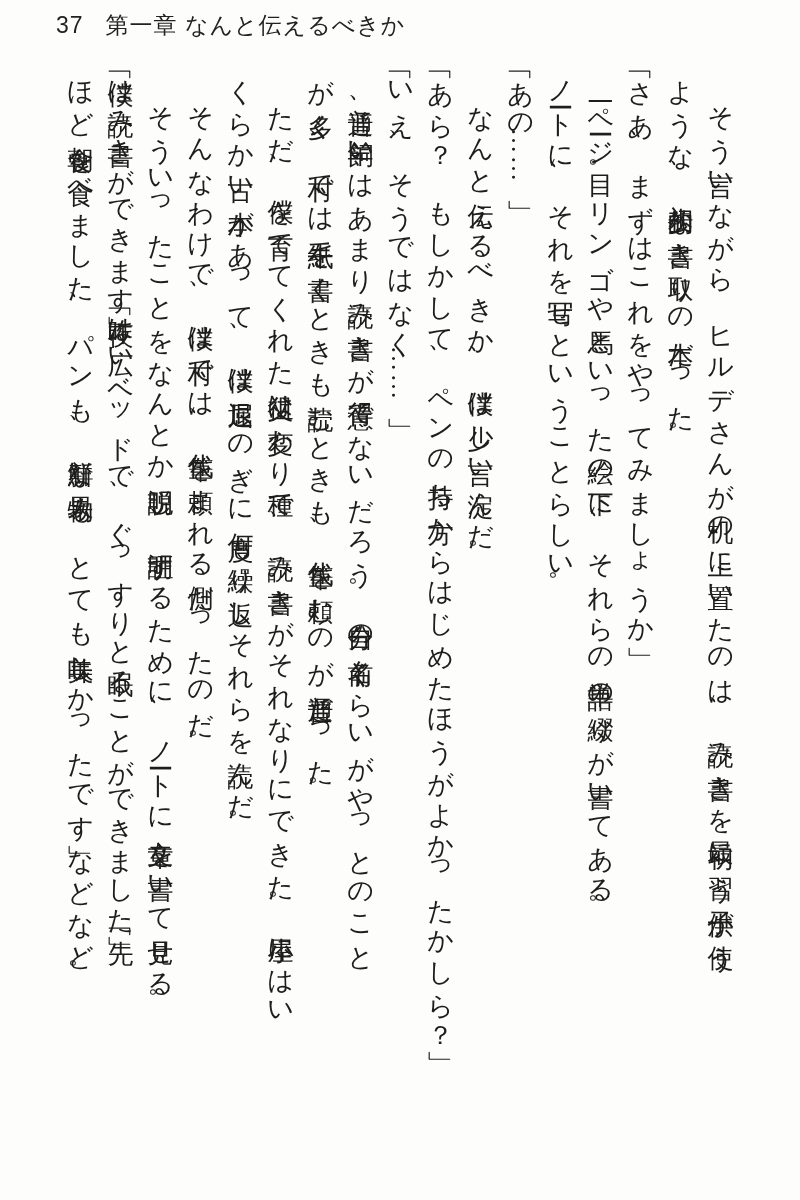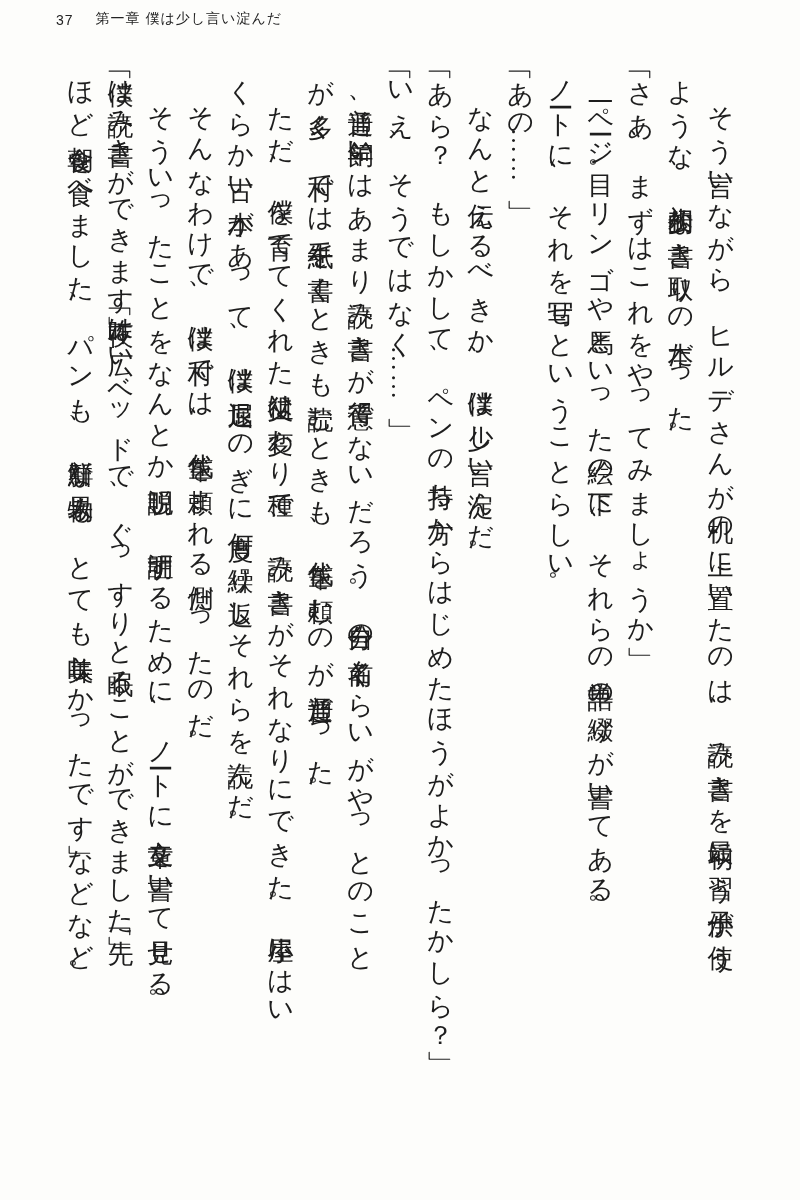--- a/index.html
+++ b/index.html
@@ -25,11 +25,11 @@
     top: 10px;
     left: 56px;
     font-family: "Liberation Sans", sans-serif;
-    font-size: 14px;
+    font-size: 23px;
     letter-spacing: 1px;
     color: #222;
     display: flex;
-    align-items: flex-end;
+    align-items: center;
     gap: 22px;
     white-space: nowrap;
   }

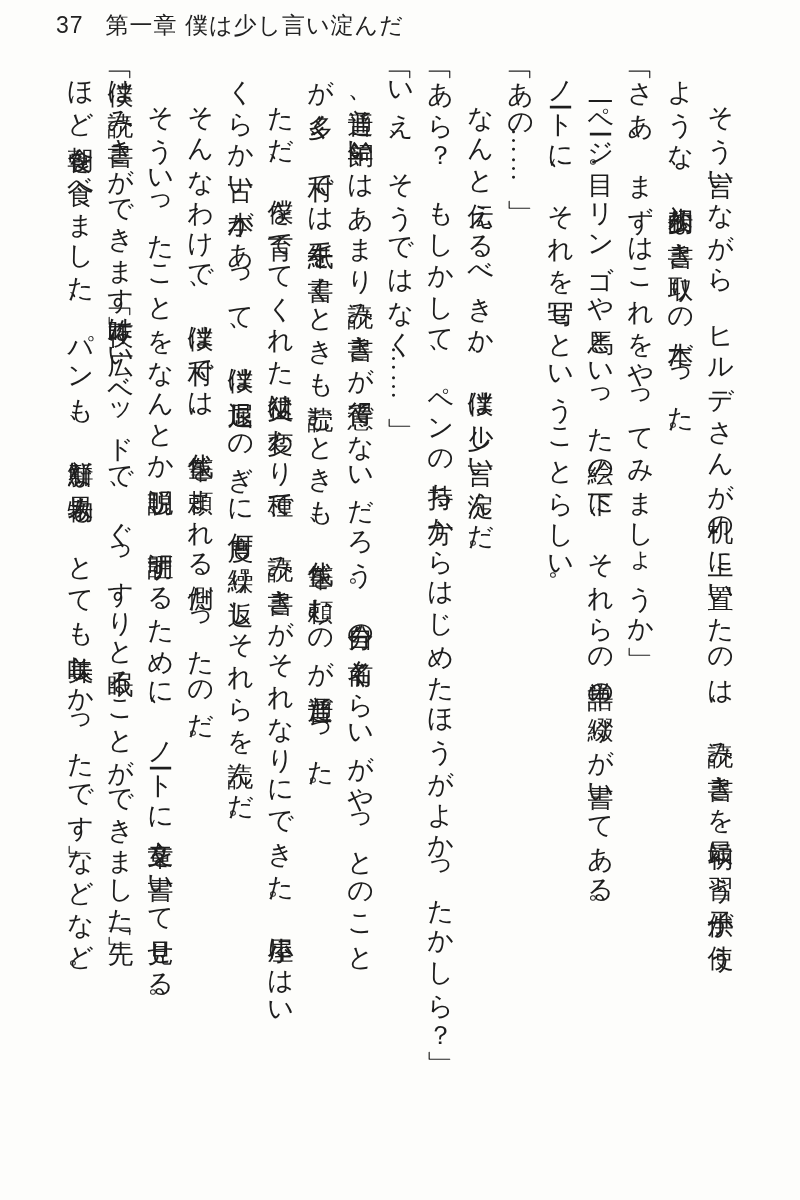--- a/index.html
+++ b/index.html
@@ -63,7 +63,7 @@
 
   <div class="running-head">
     <span>37</span>
-    <span>第一章 僕は少し言い淀んだ</span>
+    <span>第一章 なんと伝えるべきか</span>
   </div>
 
   <div class="text-body">

